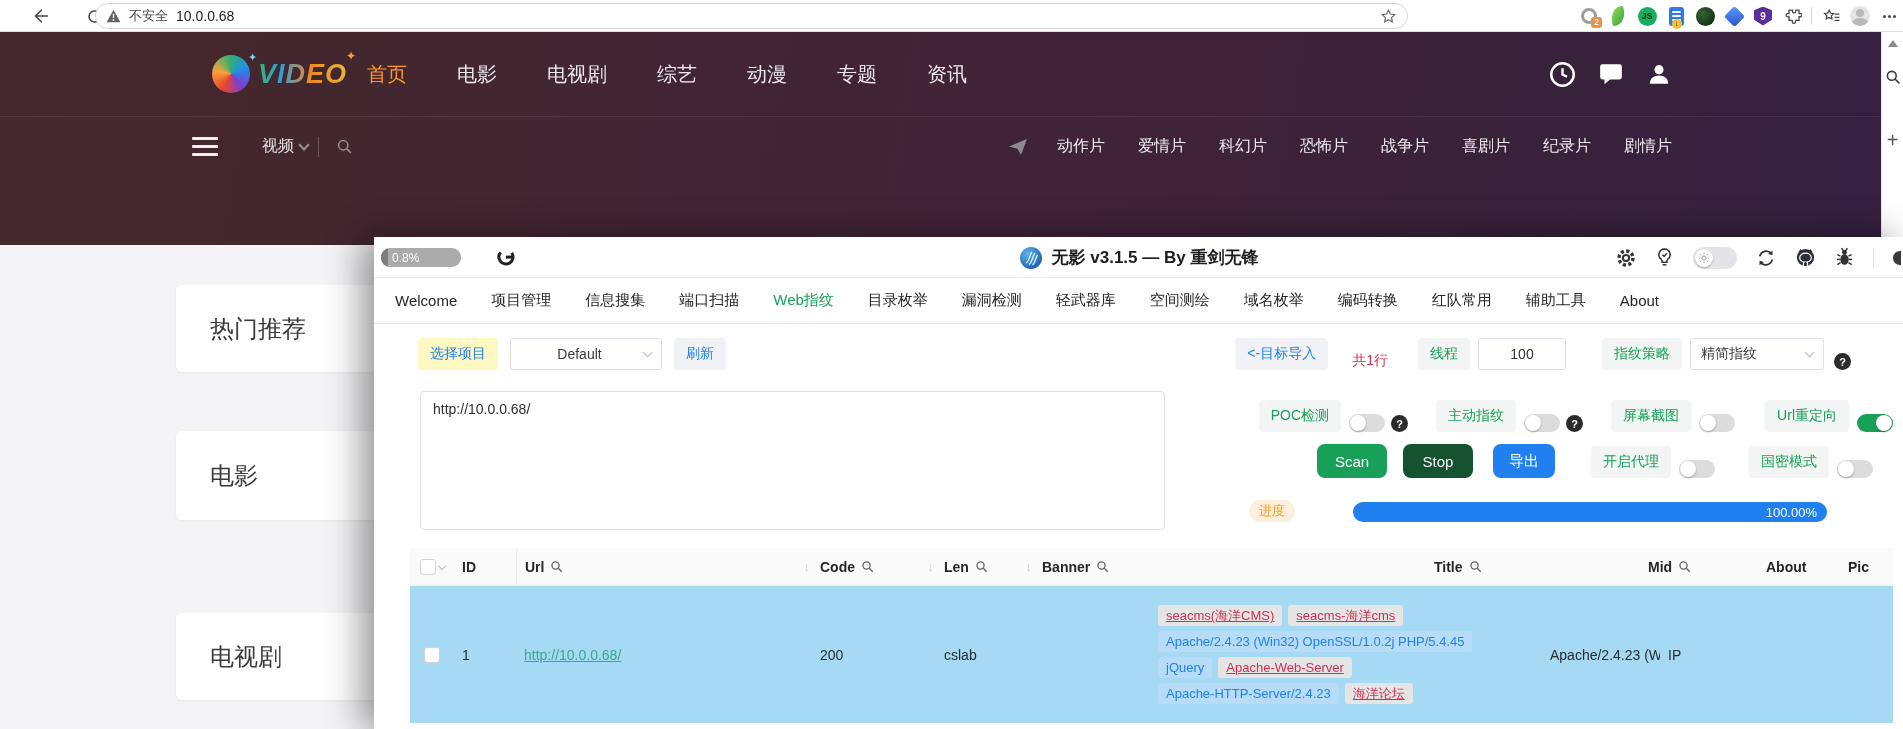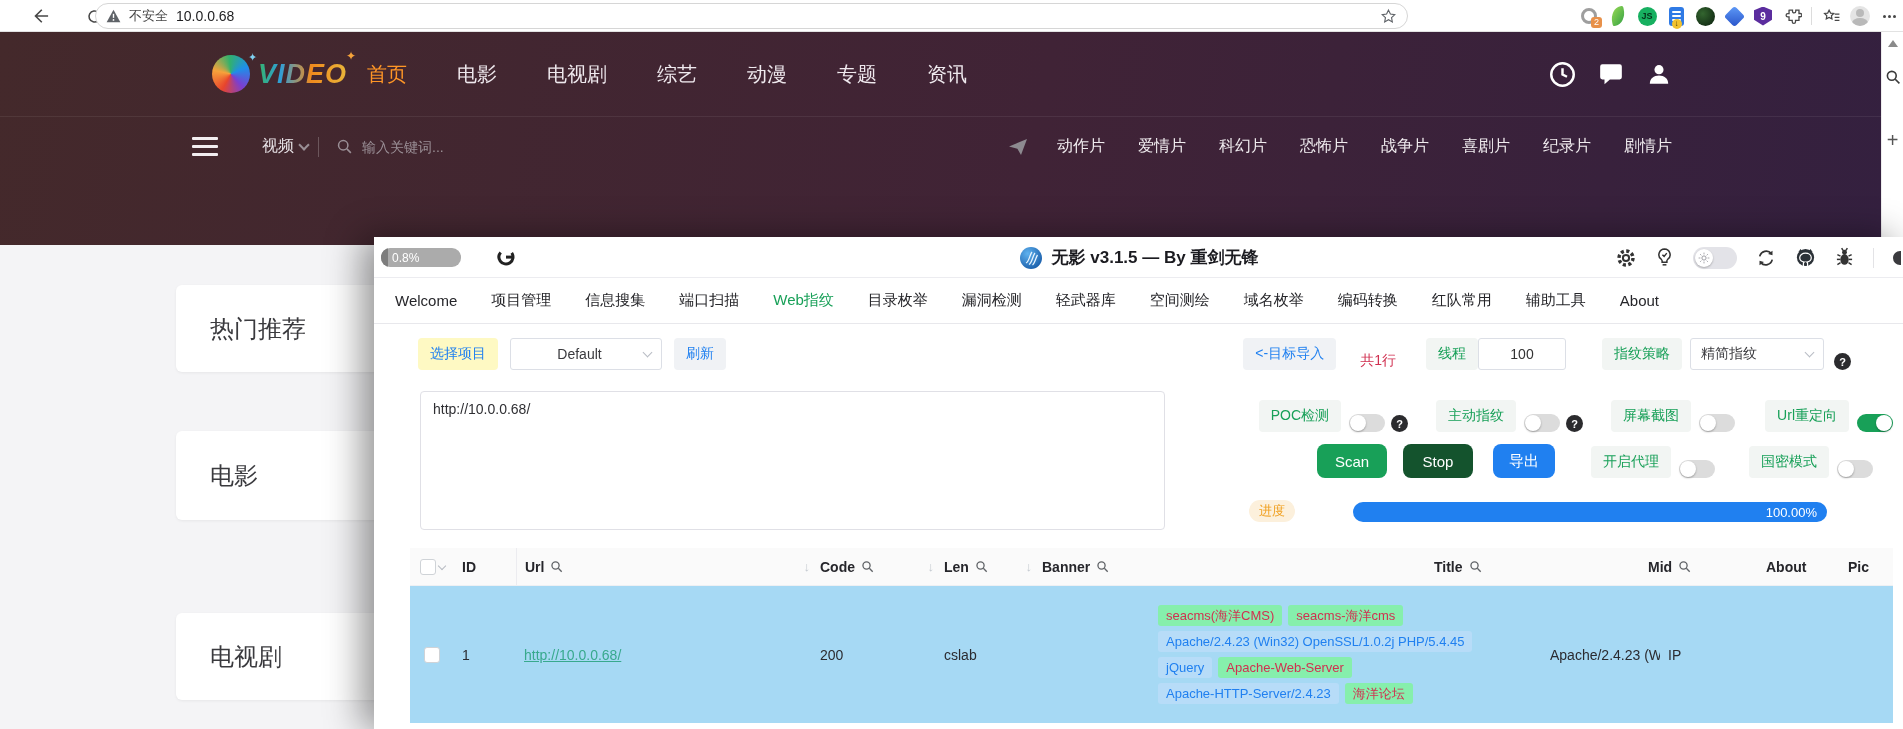--- a/index.html
+++ b/index.html
@@ -308,7 +308,6 @@
             <circle cx="8.5" cy="8.5" r="5.5" stroke="#9a8f96" stroke-width="1.8" fill="none"></circle>
             <line x1="12.8" y1="12.8" x2="17.5" y2="17.5" stroke="#9a8f96" stroke-width="1.8"></line>
           </svg>
-        <input placeholder="输入关键词..." style="">
       </div>
       <div class="subnav-right">
         <span style="margin-right:-4px">

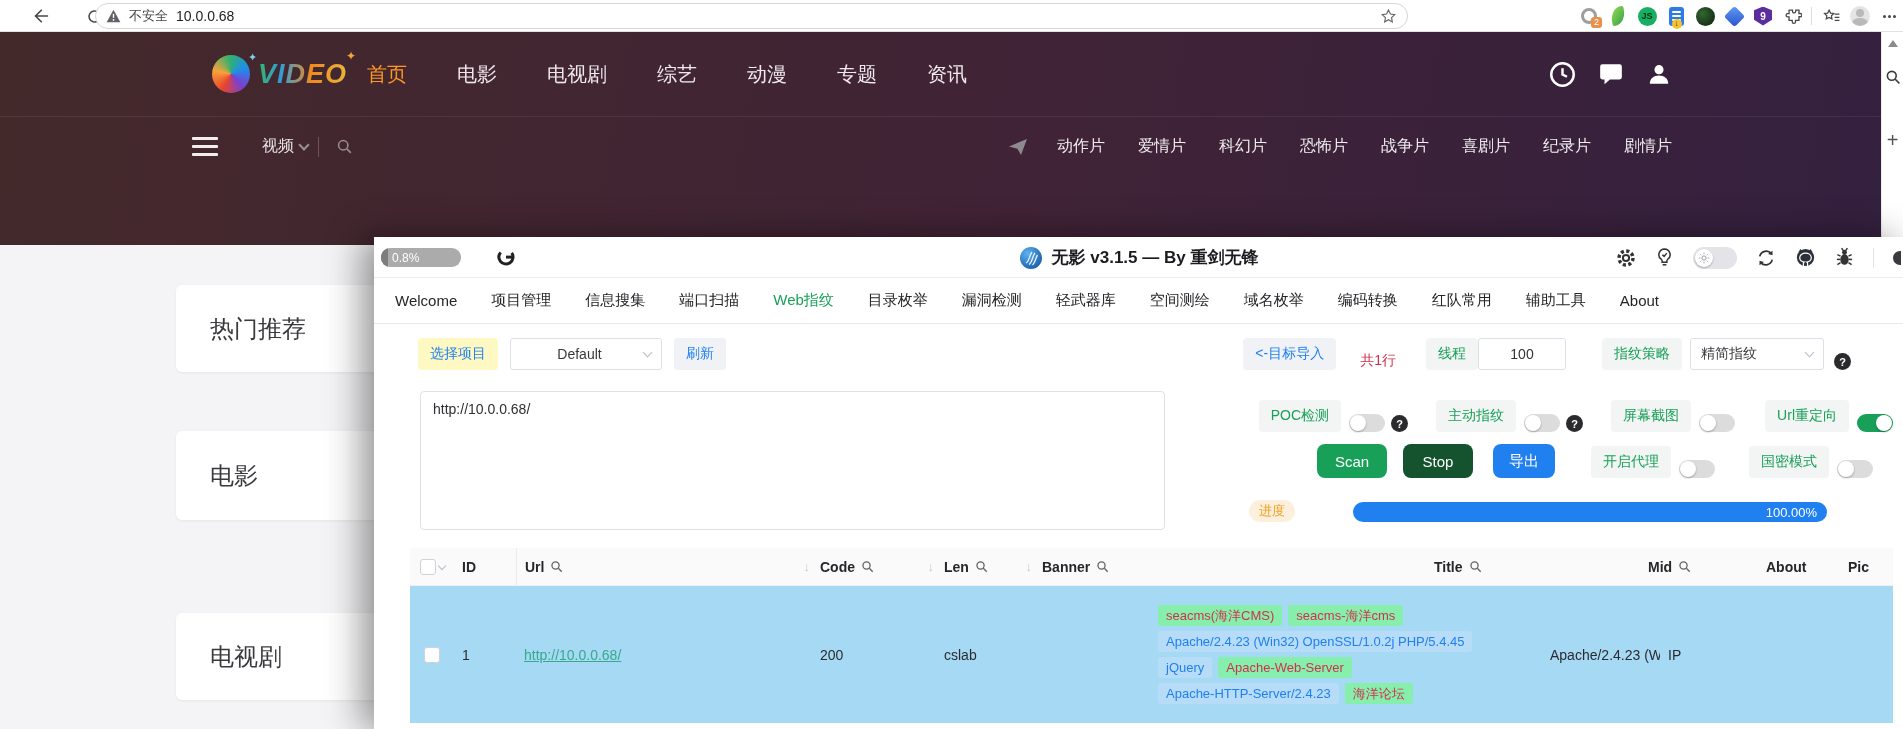--- a/index.html
+++ b/index.html
@@ -474,7 +474,7 @@
         <span class="chip blue-gr">&lt;-目标导入</span>
         <span class="count-text" style="margin-left:24px">共1行</span>
         <span class="chip green" style="margin-left:30px">线程</span>
-        <input class="num-input" style="margin-left: 0;" value="100">
+        <input class="num-input" style="margin-left: 8px;" value="100">
         <span class="chip green" style="margin-left:36px">指纹策略</span>
         <span class="sel" style="width:134px; margin-left:8px">
           <span class="sel-val" style="text-align:left">精简指纹</span>

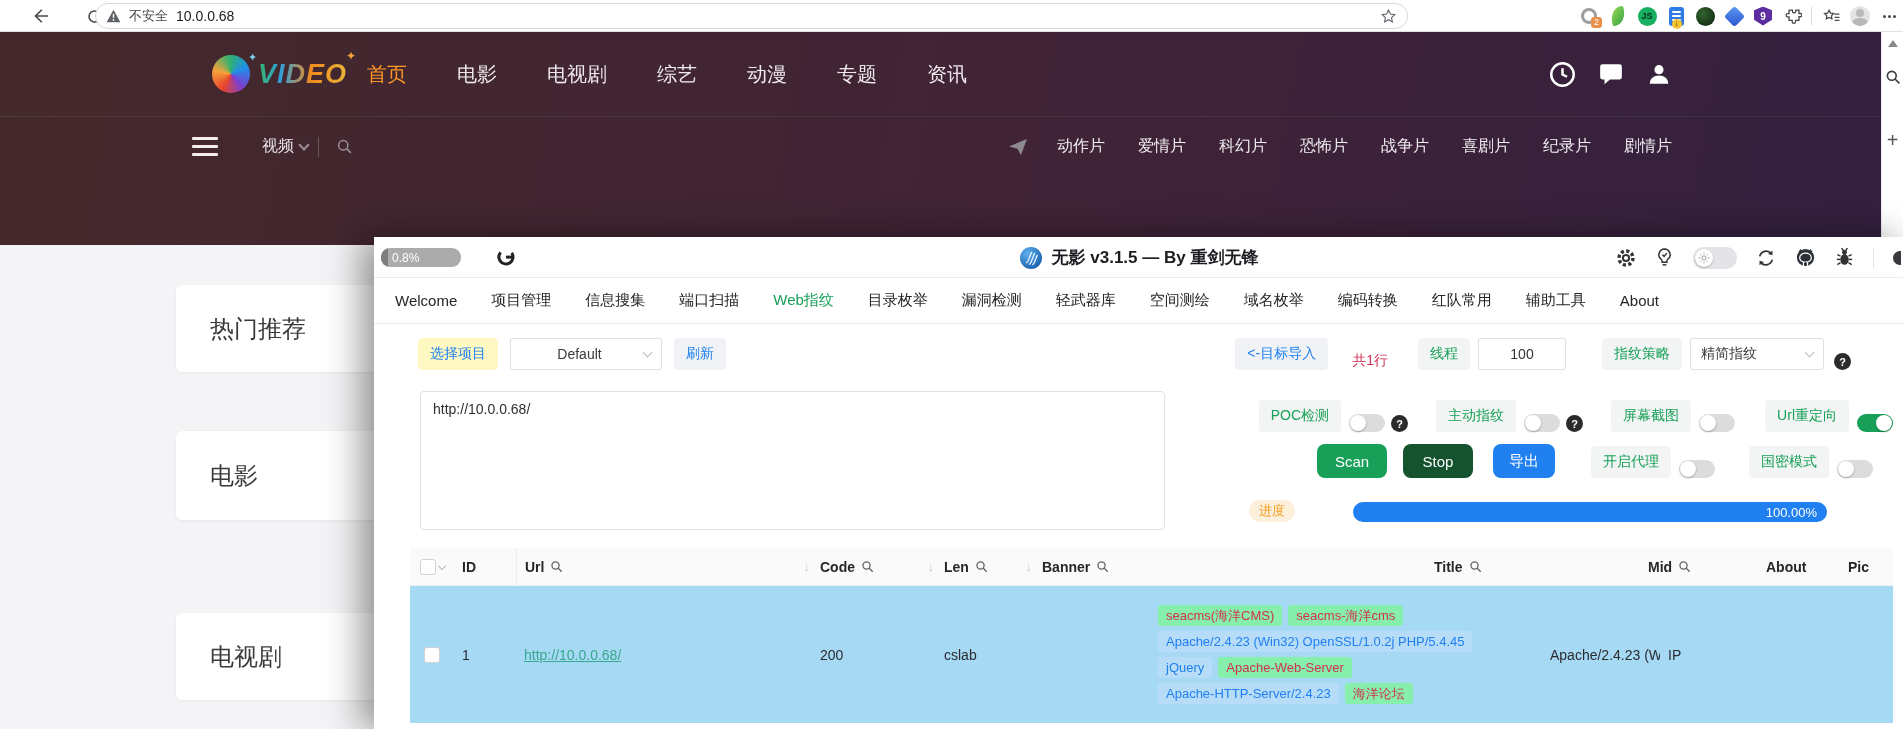--- a/index.html
+++ b/index.html
@@ -167,7 +167,7 @@
   .banner-wrap { display:flex; flex-wrap:wrap; gap:5px 6px; width:366px; align-content:center; }
   .tag { border-radius:3px; padding:2px 8px; font-size:13px; line-height:17px; white-space:nowrap; }
   .tag.blue { color:#2080f0; background:#b7dcf8; }
-  .tag.red { color:#d03050; background:#86efac; }
+  .tag.red { color:#d03050; background:#e5e5e5;text-decoration:underline; }
   .below-row { background:#fff; height:6px; }
 
   svg { display:block; }

